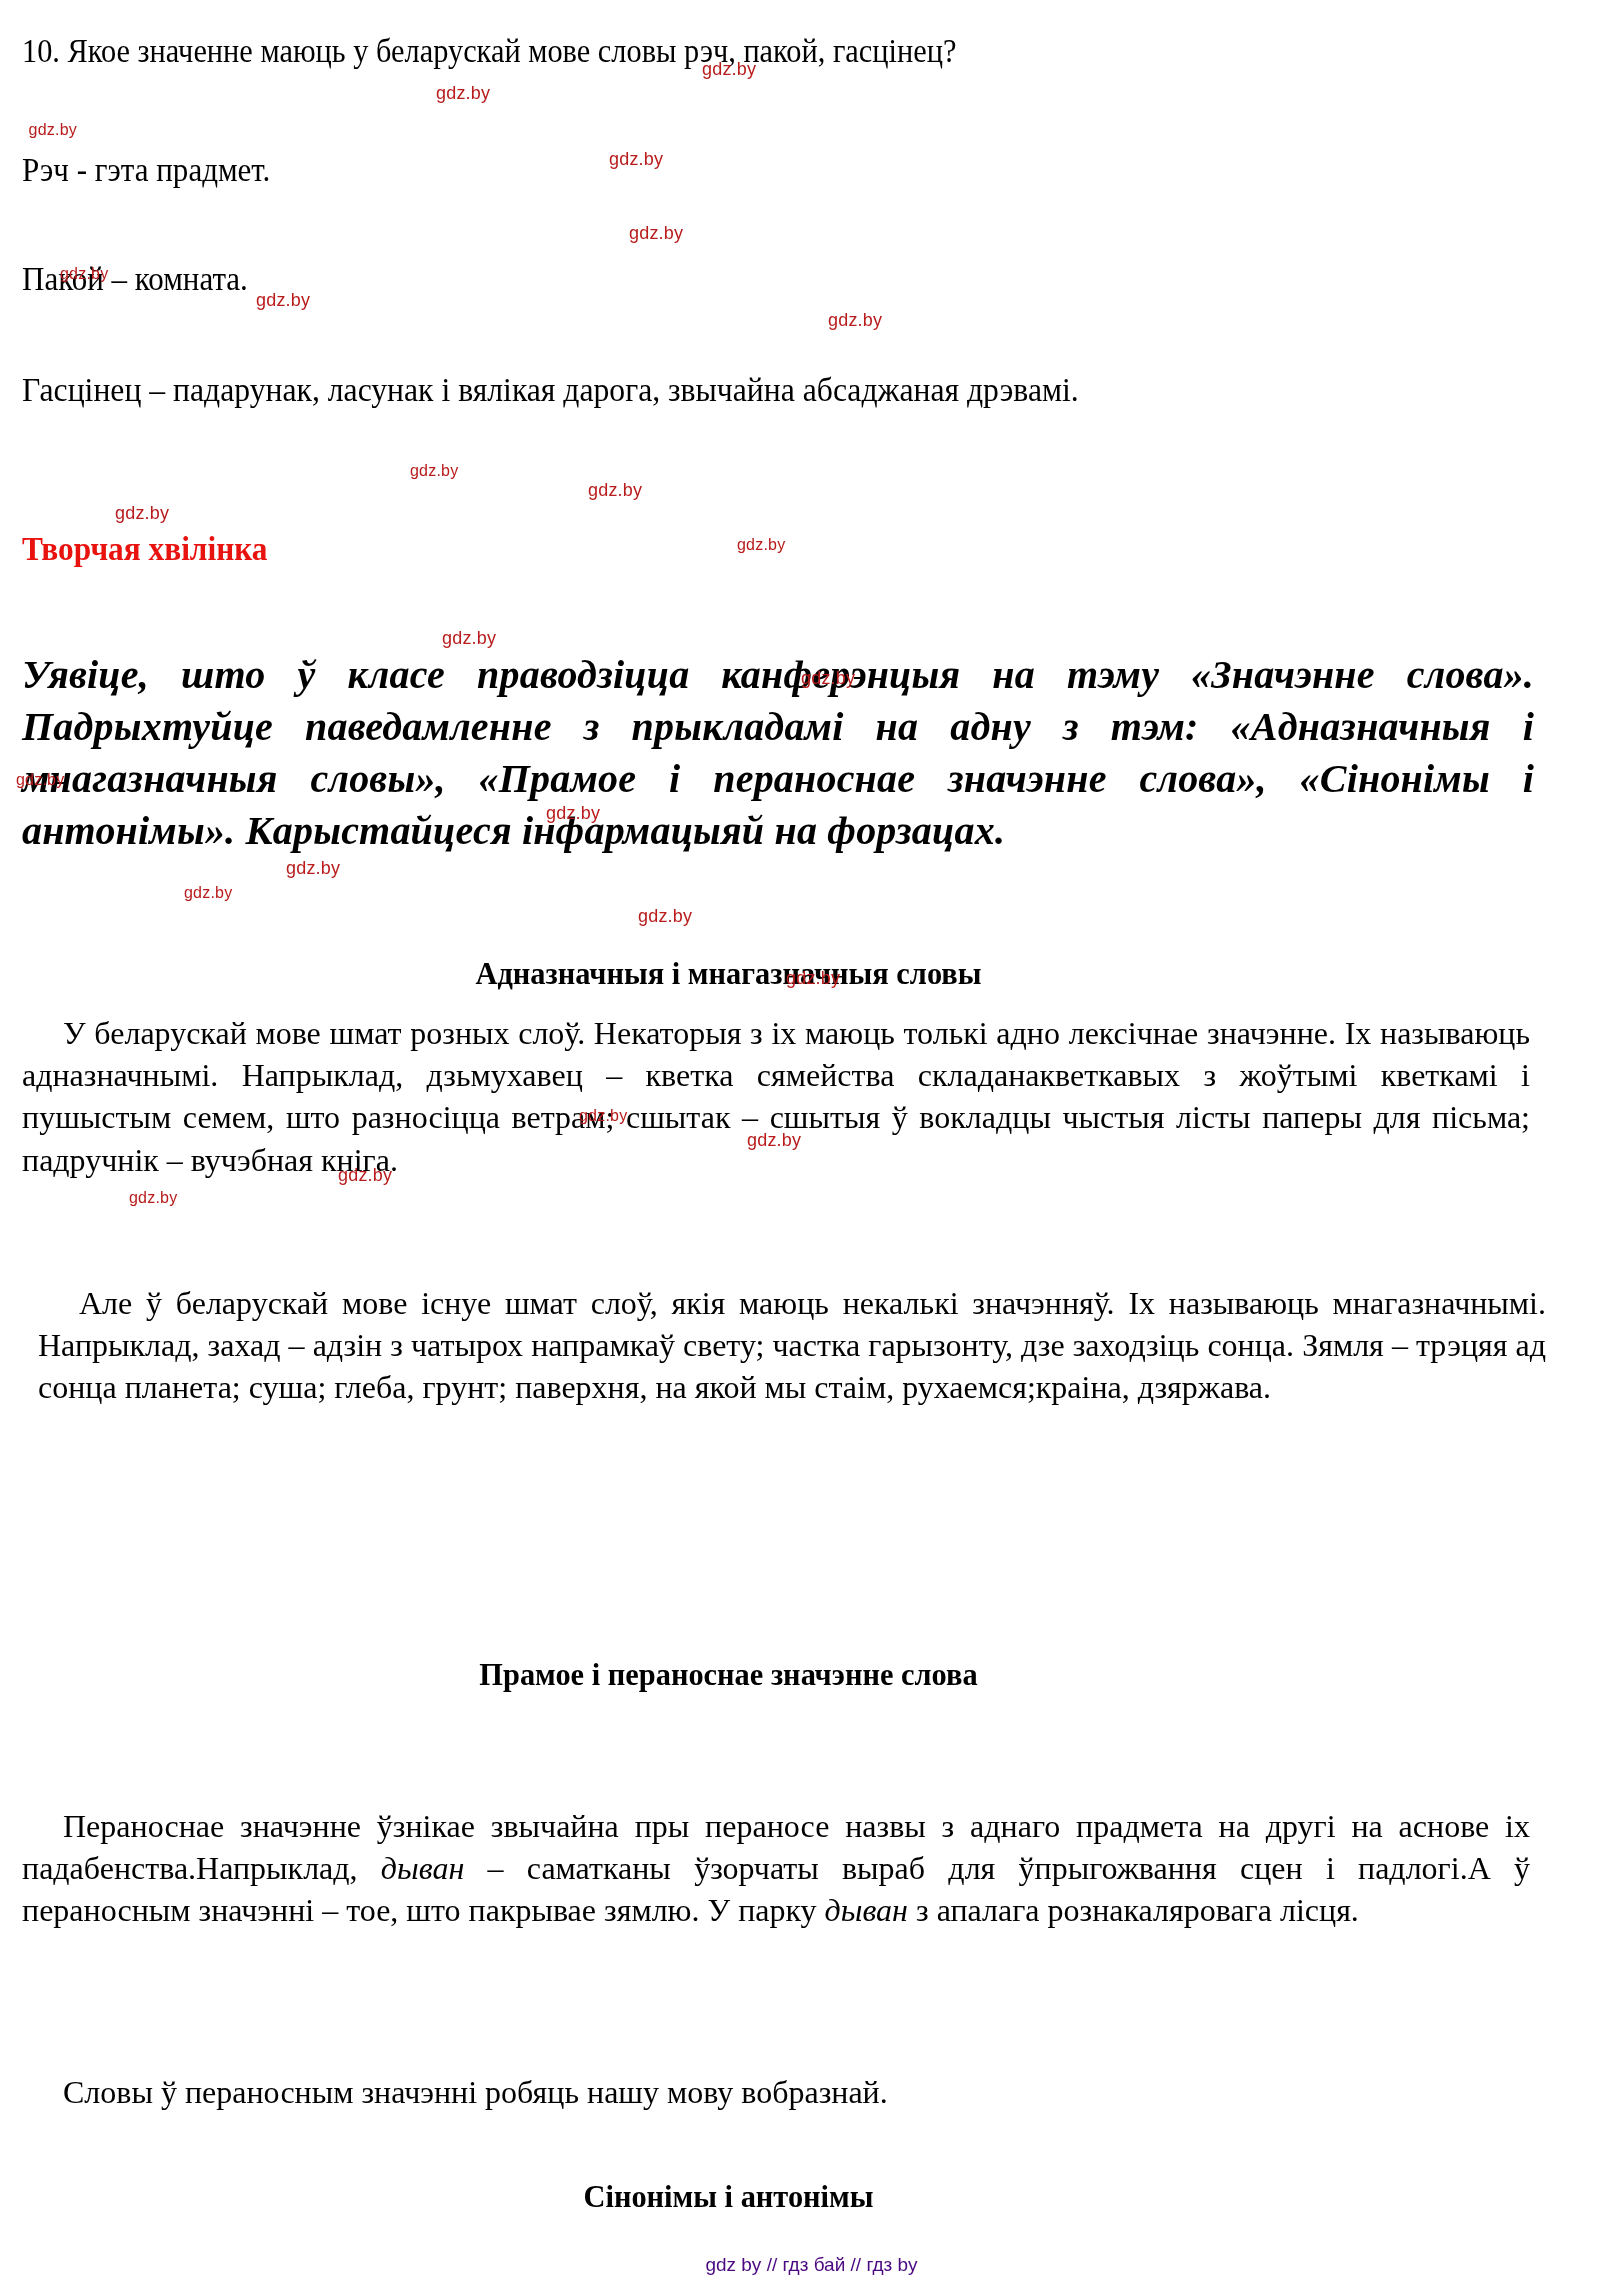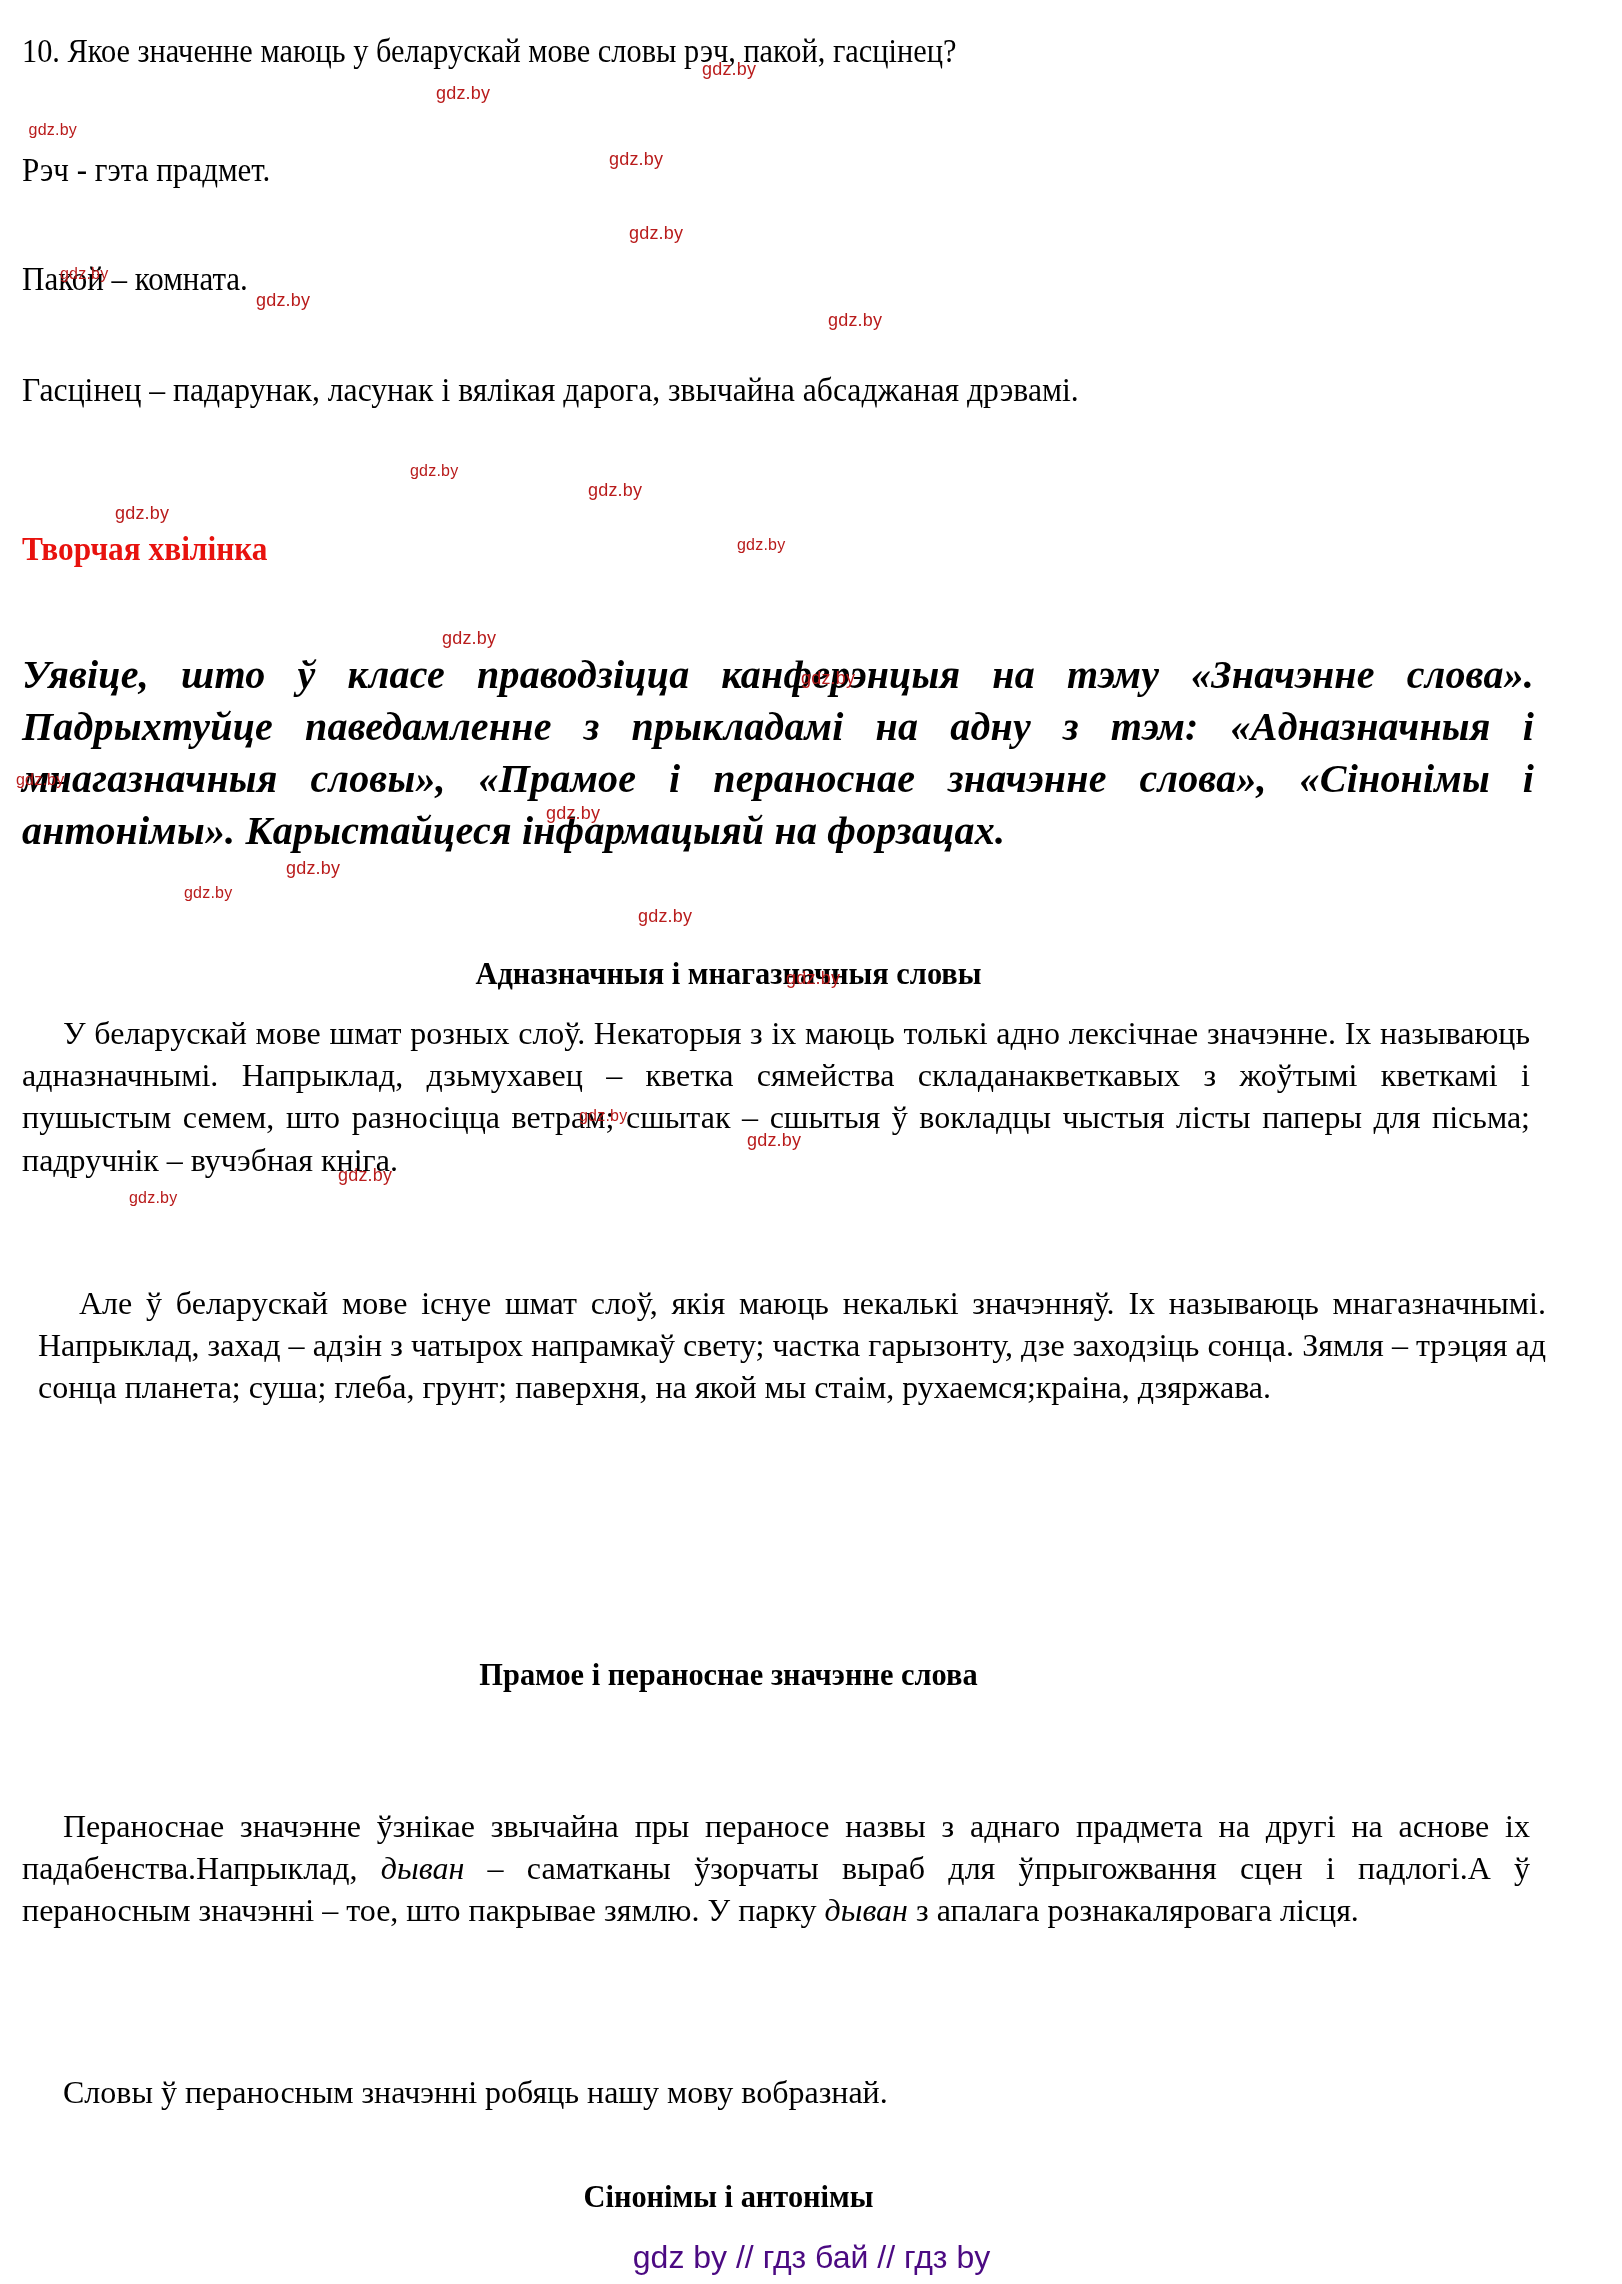--- a/index.html
+++ b/index.html
@@ -134,7 +134,7 @@
     width: 1623px;
     text-align: center;
     font-family: "Liberation Sans", "DejaVu Sans", sans-serif;
-    font-size: 32px;
+    font-size: 19px;
     color: #4b0a82;
     white-space: nowrap;
   }

